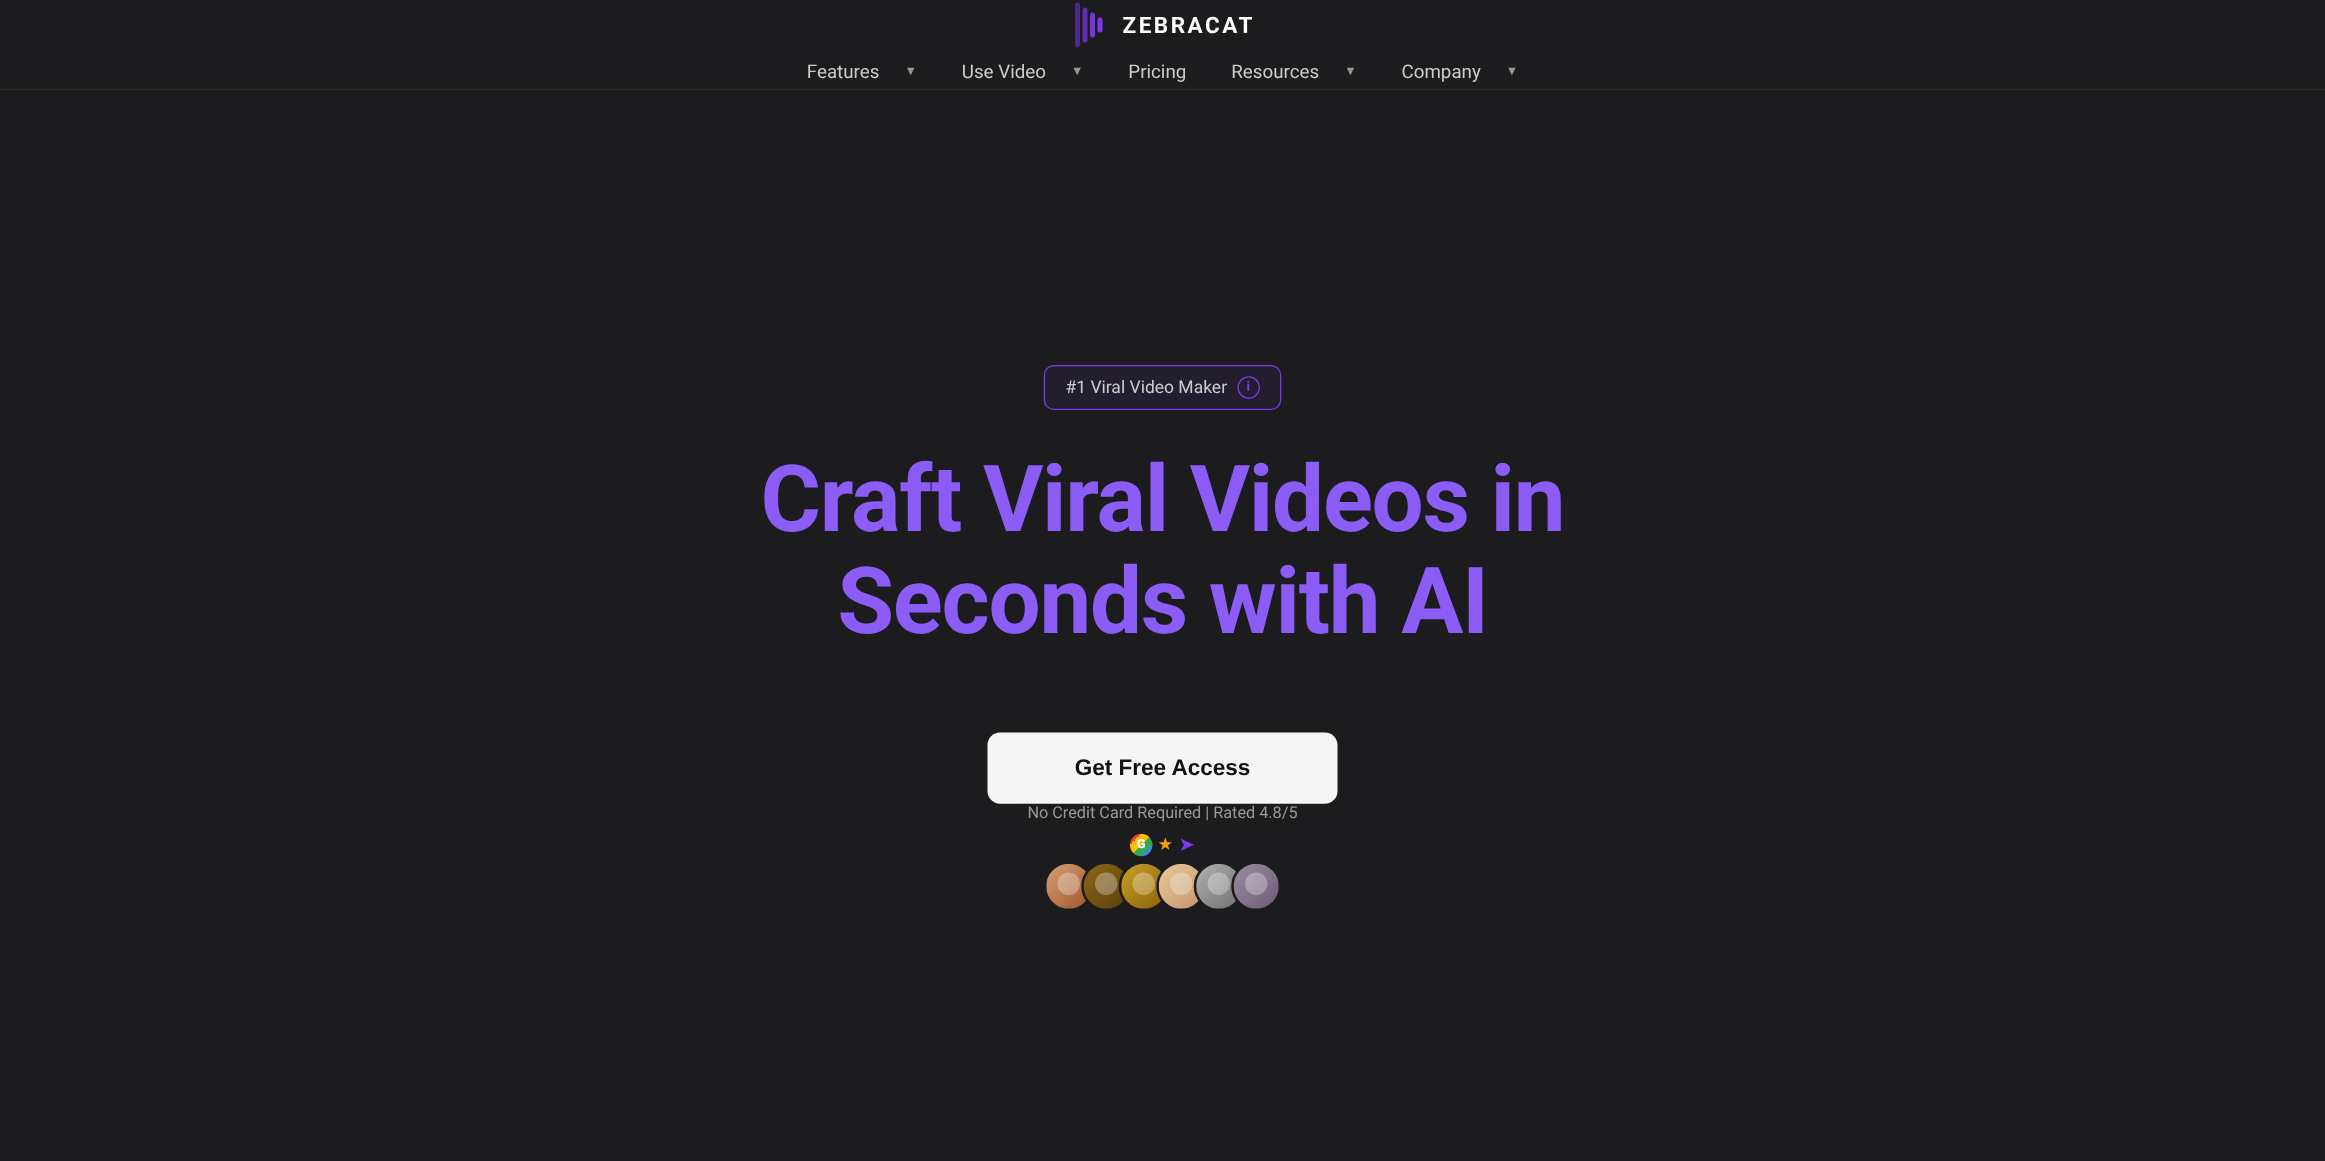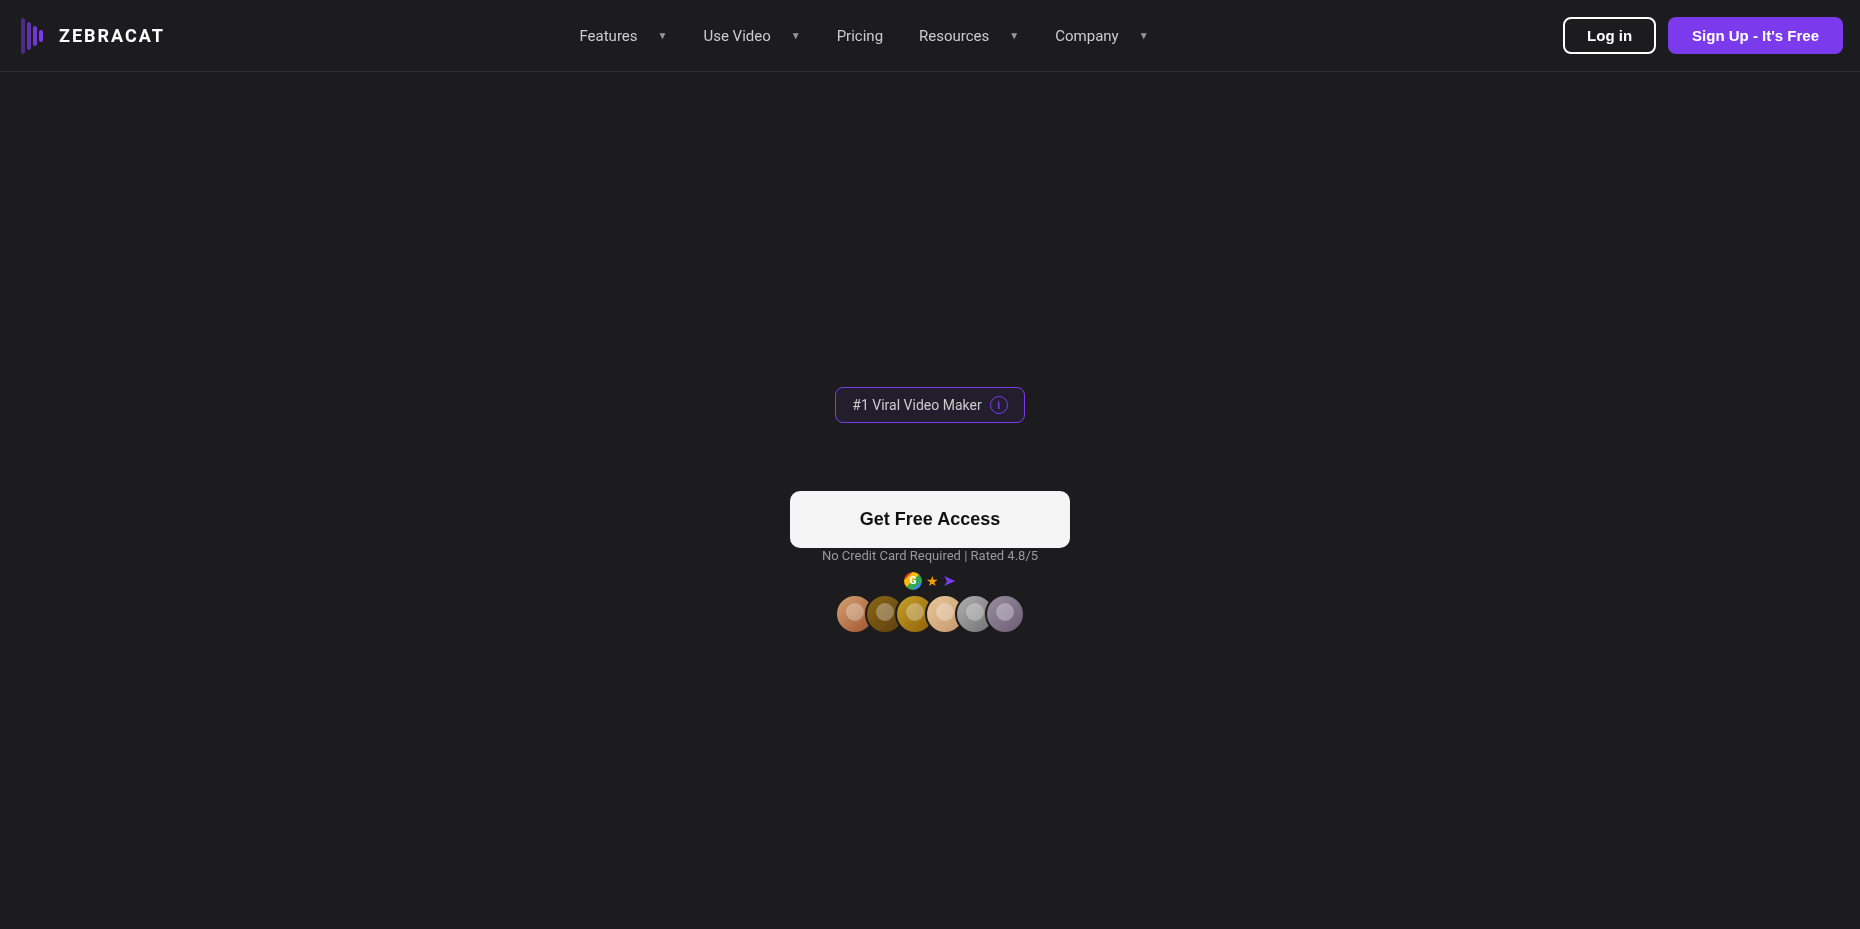--- a/index.html
+++ b/index.html
@@ -17,12 +17,13 @@
       display: flex;
       align-items: center;
       justify-content: space-between;
-      padding: 0 17px;
+      padding: 0 36px;
       height: 72px;
       border-bottom: 1px solid rgba(255,255,255,0.07);
       background: #1c1c1e;
       position: relative;
       z-index: 10;
+      flex-direction: column;
     }
 
     .logo-area {

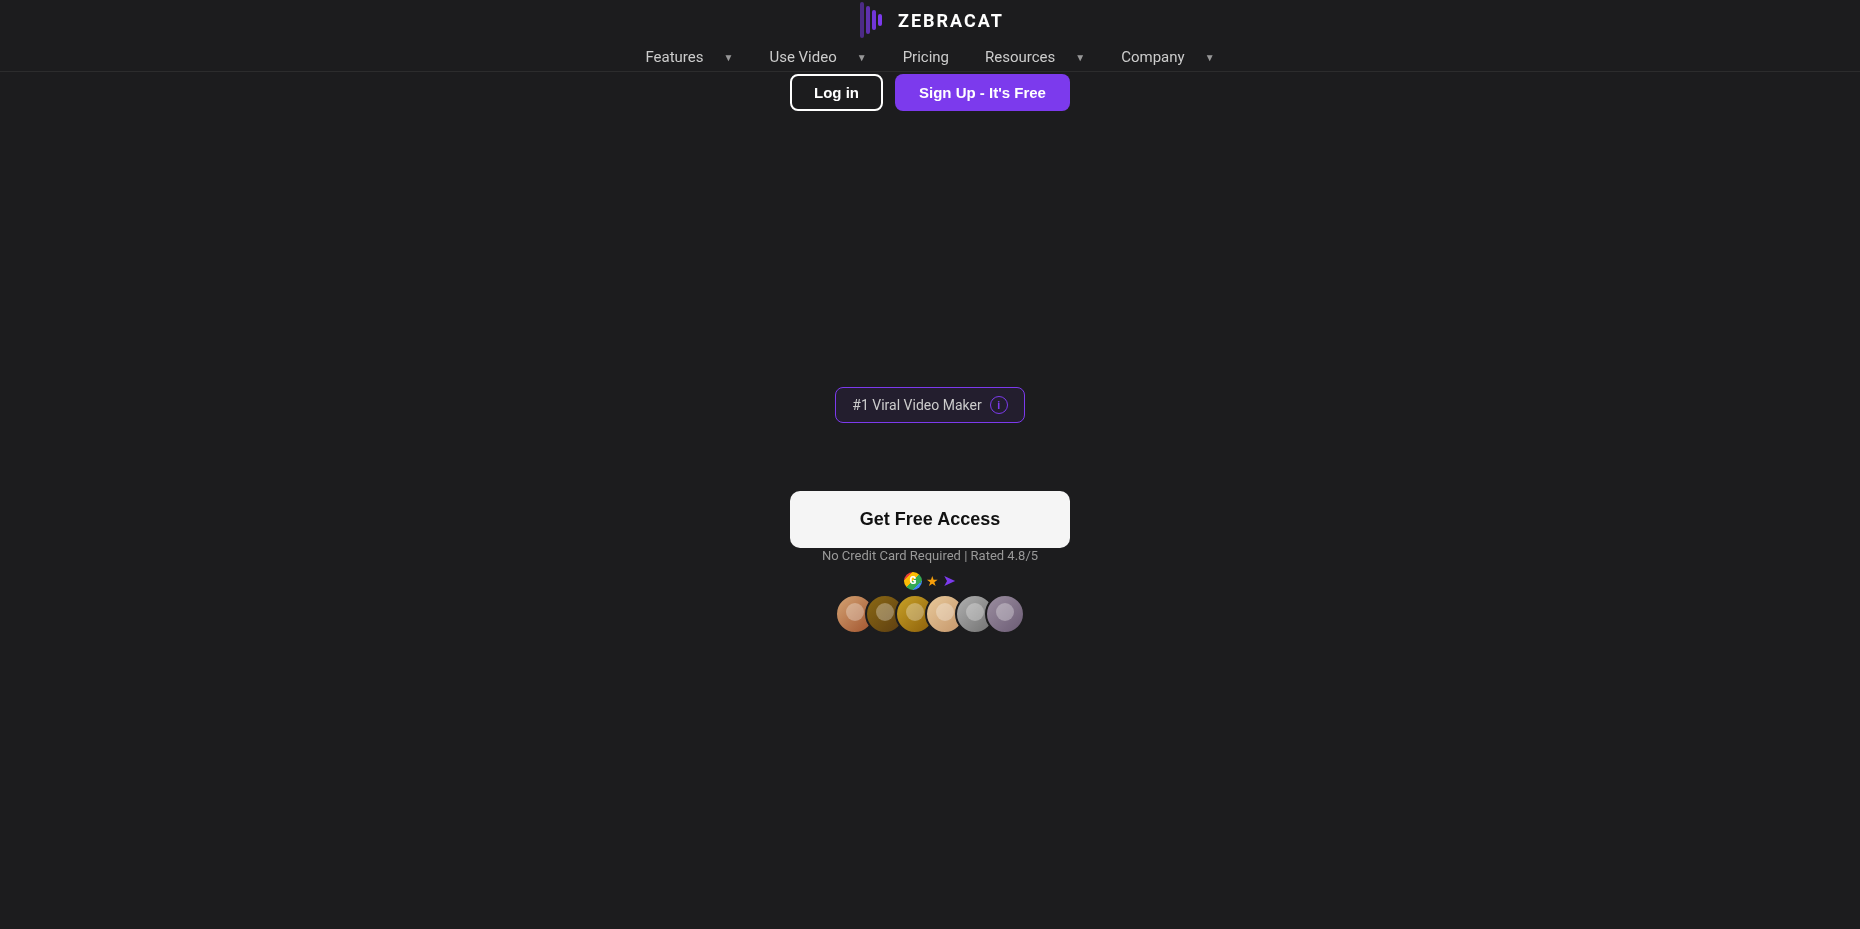--- a/index.html
+++ b/index.html
@@ -296,10 +296,6 @@
     </div>
   </div>
 
-  <div class="nav-actions">
-    <button class="btn-login">Log in</button>
-    <button class="btn-signup">Sign Up - It's Free</button>
-  </div>
 </nav>
 
 <section class="hero">

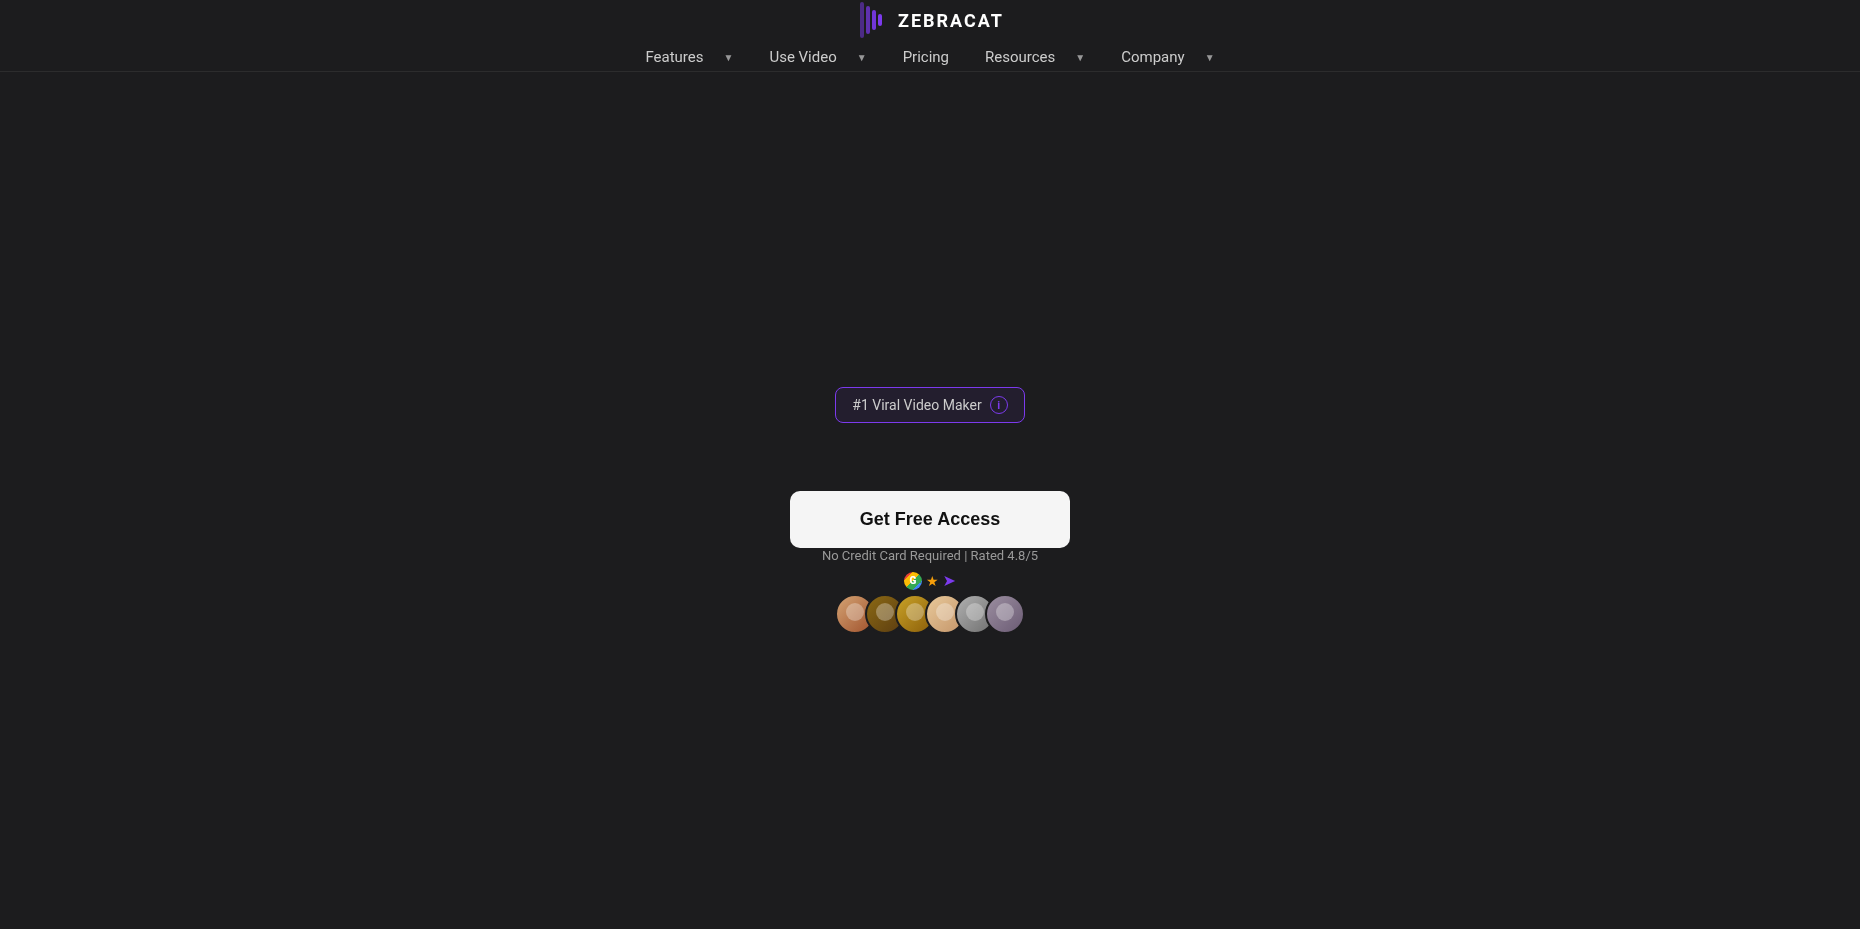--- a/index.html
+++ b/index.html
@@ -305,6 +305,10 @@
     <span class="badge-info-icon">i</span>
   </div>
 
+  <h1 class="hero-title">
+    <span>Craft Viral Videos in</span><br>
+    <span>Seconds with AI</span>
+  </h1>
 
 
   <div class="hero-cta-wrapper">

